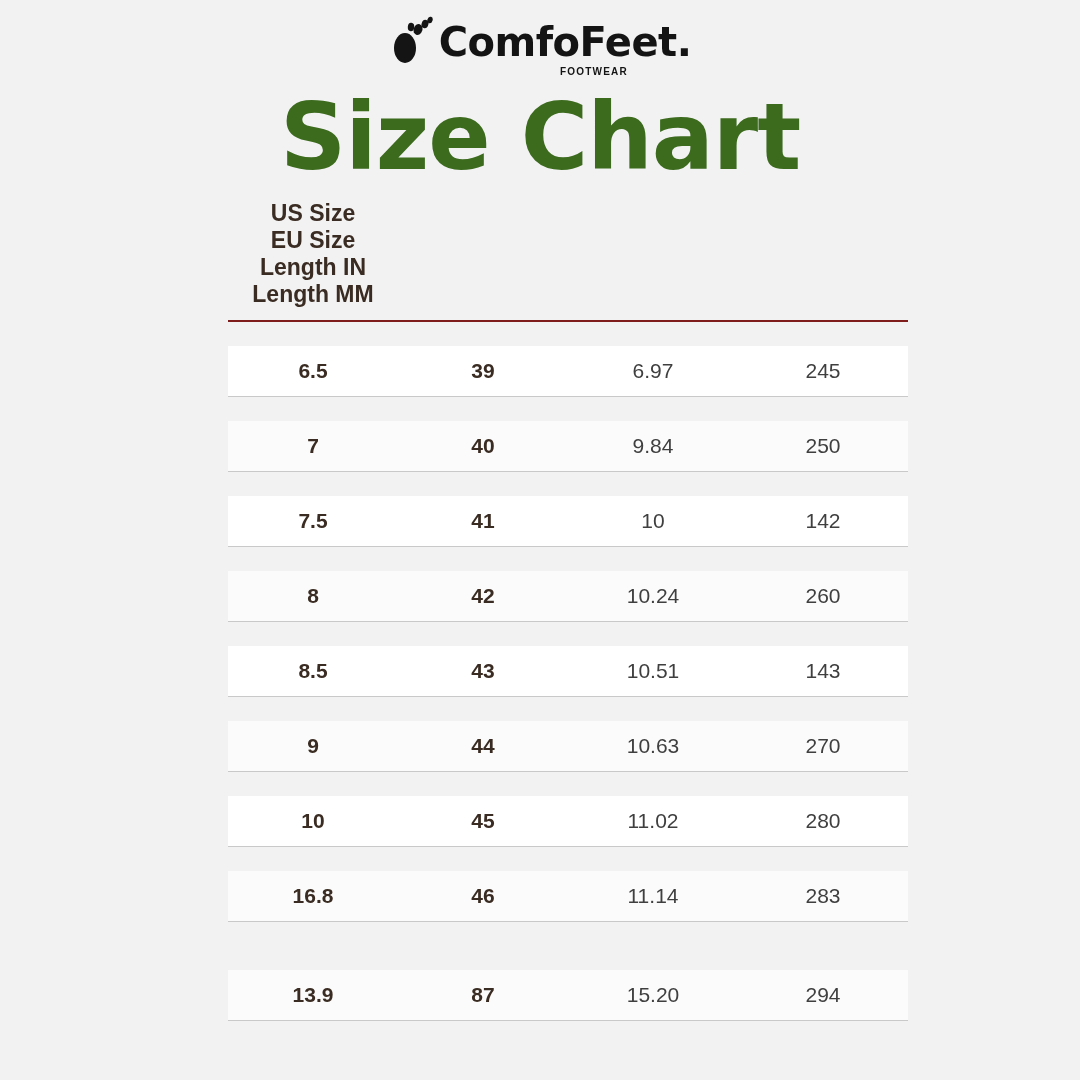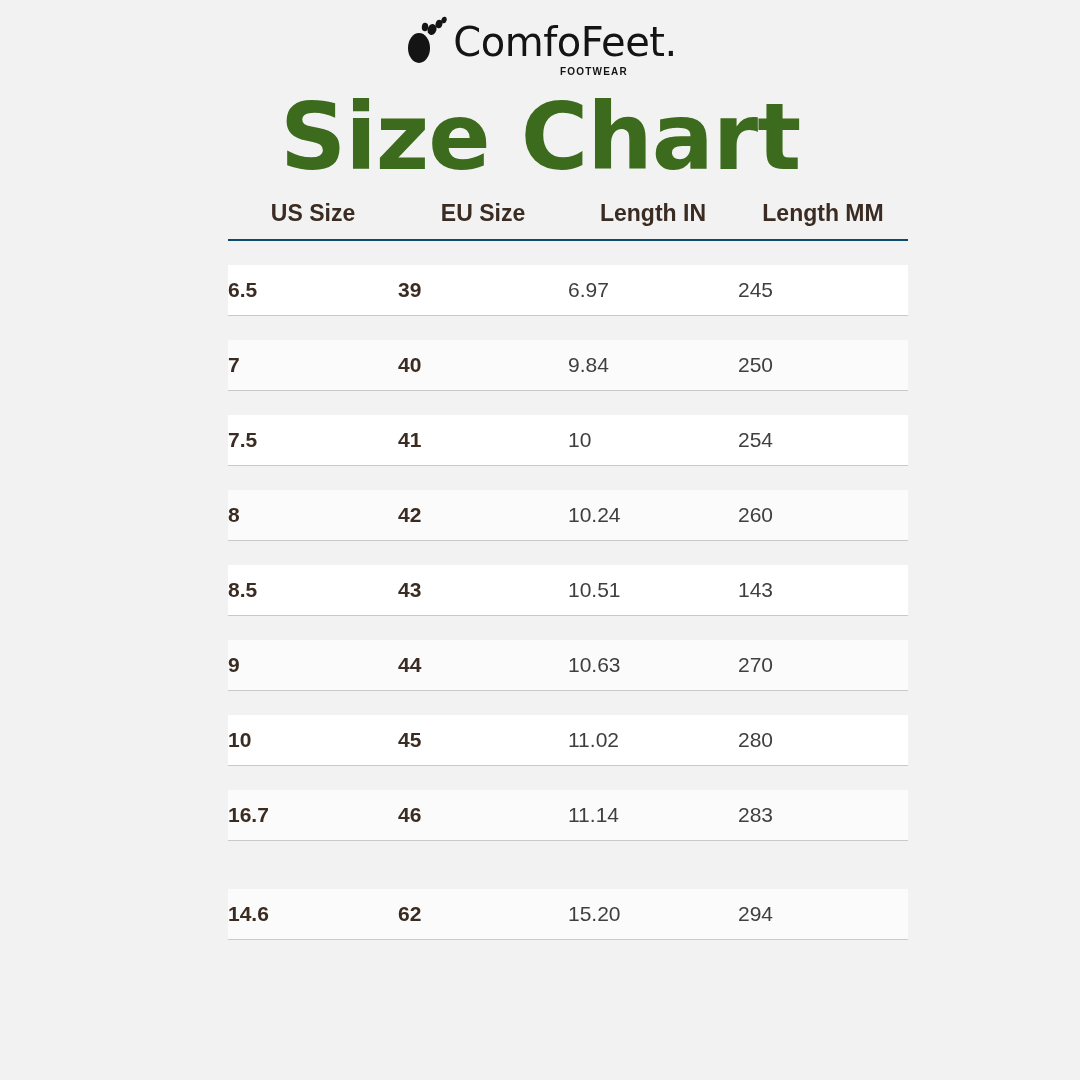--- a/index.html
+++ b/index.html
@@ -39,7 +39,7 @@
   .brand-text {
     font-family: "DejaVu Sans", sans-serif;
     font-size: 40px;
-    font-weight: 400;
+    font-weight: 700;
     color: #141414;
     letter-spacing: -0.5px;
     line-height: 1;

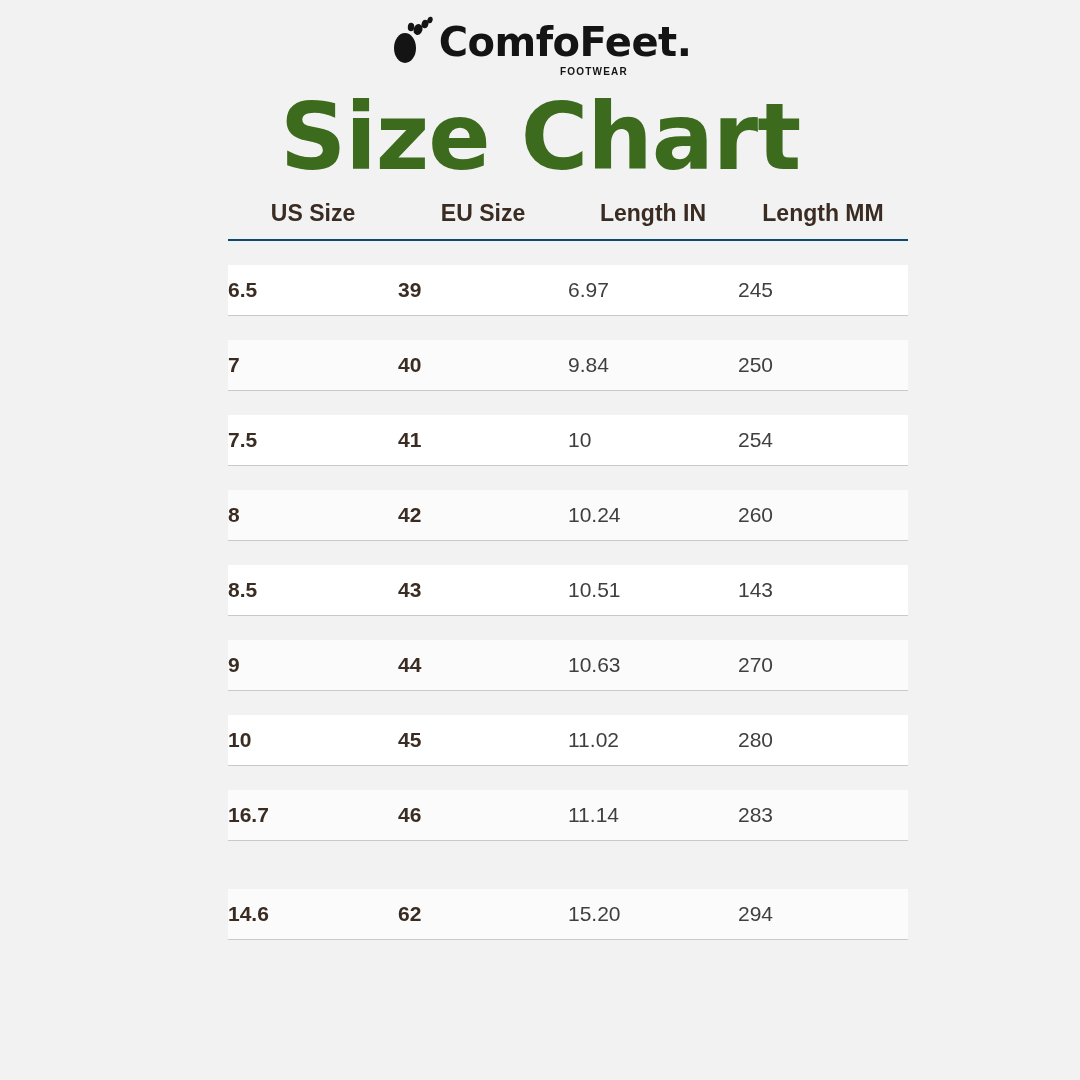--- a/index.html
+++ b/index.html
@@ -79,7 +79,8 @@
   .thead {
     display: flex;
     padding-bottom: 12px;
-    border-bottom: 2px solid #0c4a6e;
+    border-bottom: 2px solid #7f1d1d;
+    flex-direction: column;
   }
   .thead .cell {
     font-size: 23px;

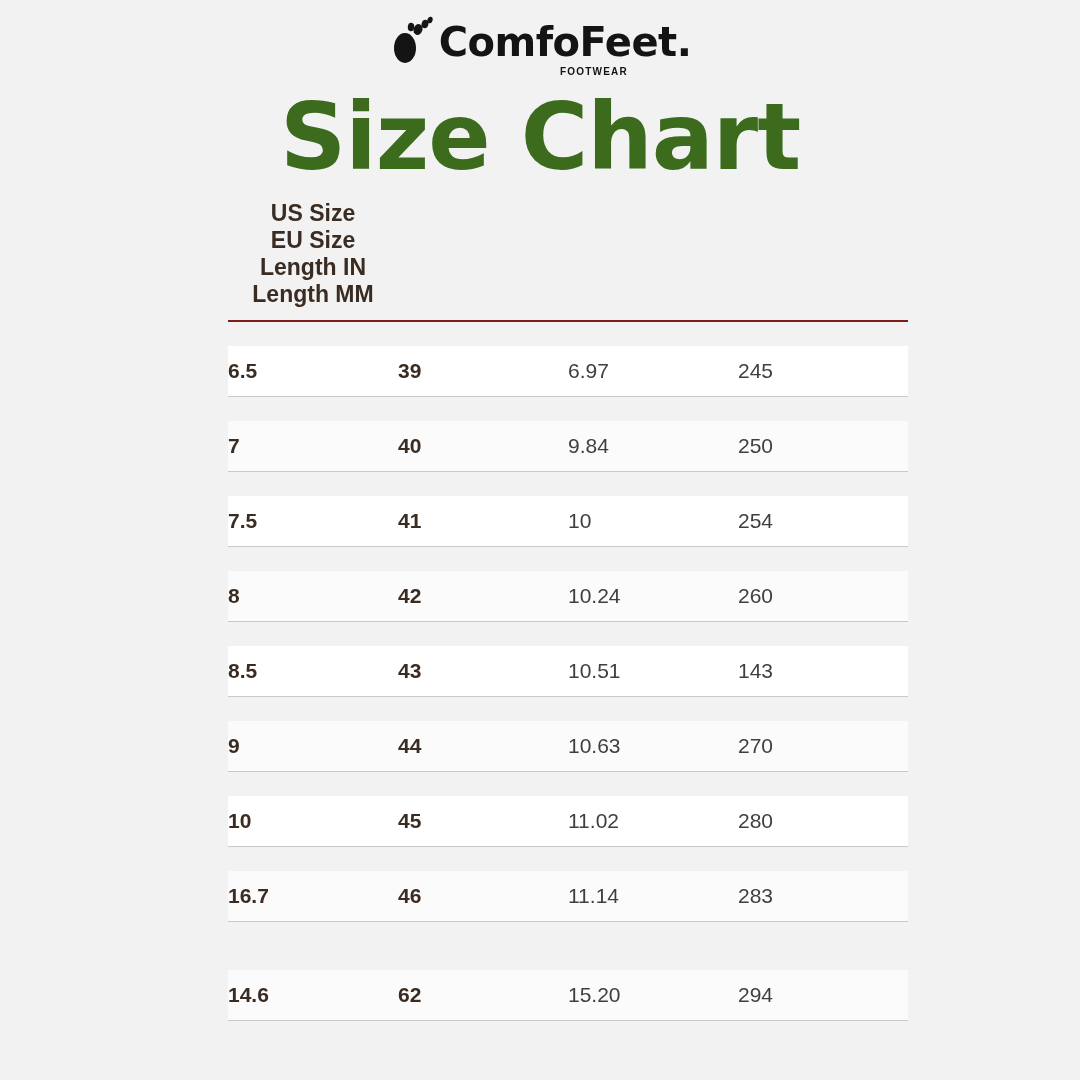--- a/index.html
+++ b/index.html
@@ -99,6 +99,7 @@
   .row .cell {
     font-size: 21px;
     color: #3a2c22;
+    text-align: center;
   }
   .cell.c0 { width: 170px; }
   .cell.c1 { width: 170px; }

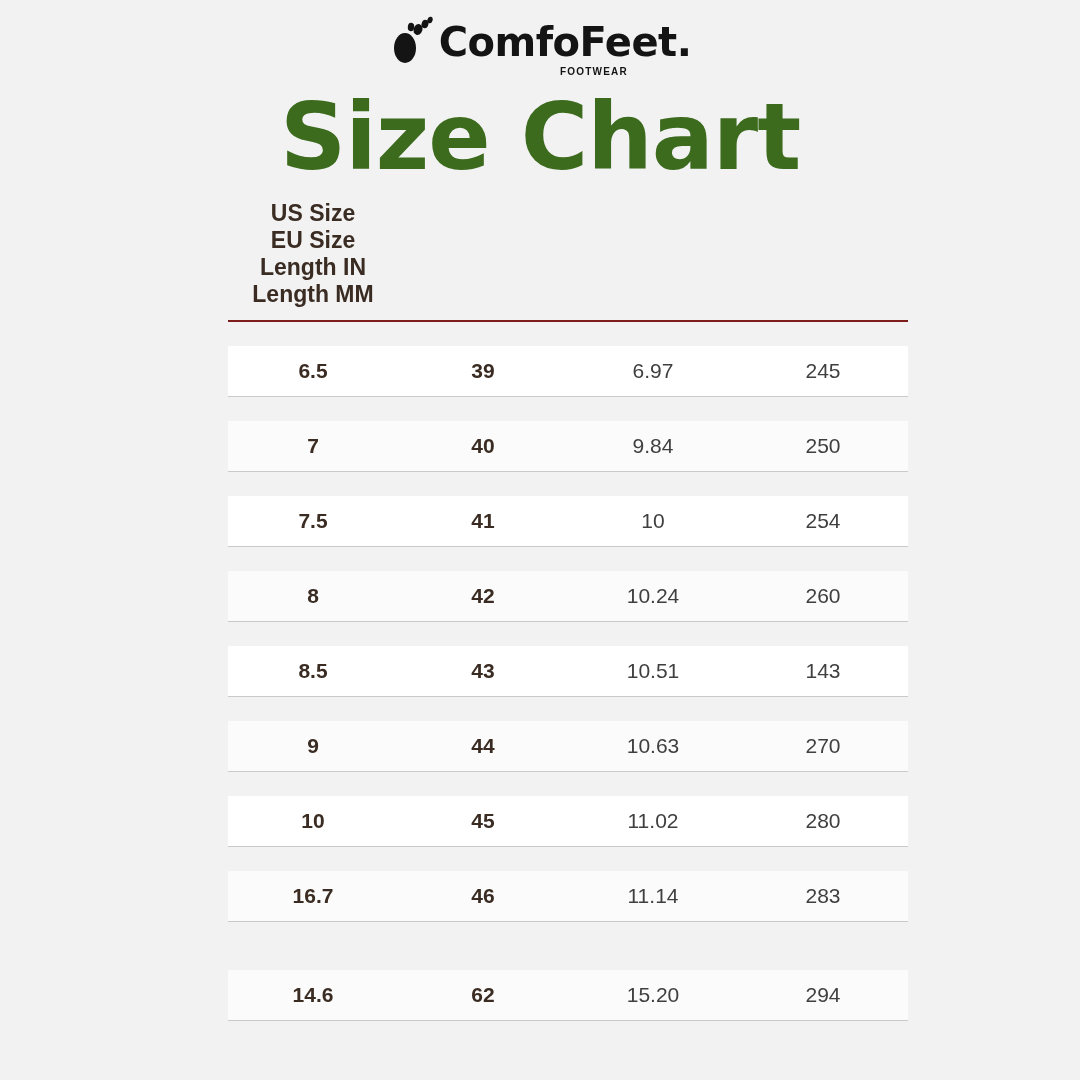--- a/index.html
+++ b/index.html
@@ -159,7 +159,7 @@
       <div class="cell c0 b">7.5</div>
       <div class="cell c1 b">41</div>
       <div class="cell c2 n">10</div>
-      <div class="cell c3 n">254</div>
+      <div class="cell c3 n">142</div>
     </div>
     <div class="row-gap"></div>
 

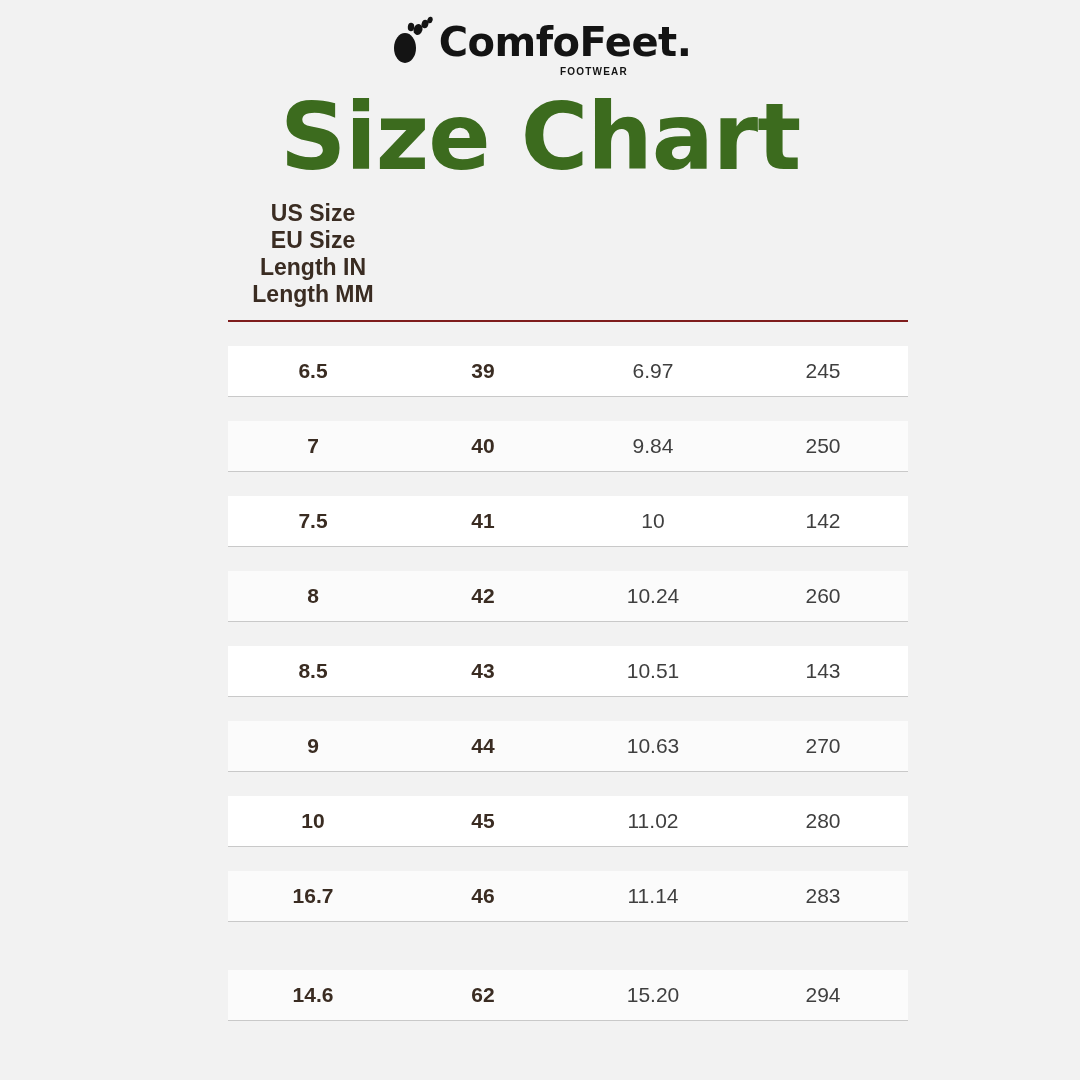--- a/index.html
+++ b/index.html
@@ -196,7 +196,7 @@
     <div class="row-gap"></div>
 
     <div class="row even">
-      <div class="cell c0 b">16.7</div>
+      <div class="cell c0 b">16.8</div>
       <div class="cell c1 b">46</div>
       <div class="cell c2 n">11.14</div>
       <div class="cell c3 n">283</div>

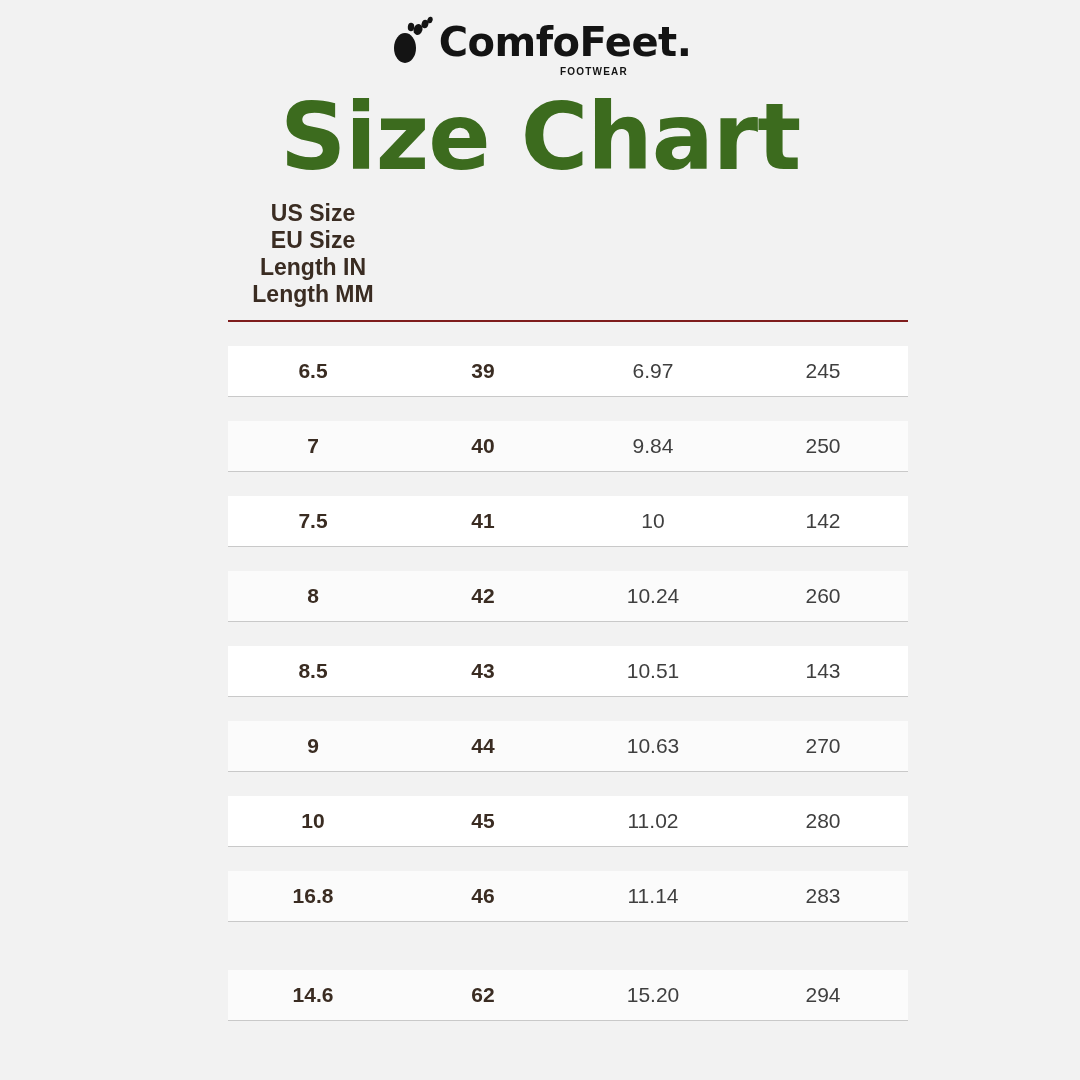--- a/index.html
+++ b/index.html
@@ -206,7 +206,7 @@
     <div class="row-gap"></div>
 
     <div class="row even">
-      <div class="cell c0 b">14.6</div>
+      <div class="cell c0 b">13.9</div>
       <div class="cell c1 b">62</div>
       <div class="cell c2 n">15.20</div>
       <div class="cell c3 n">294</div>

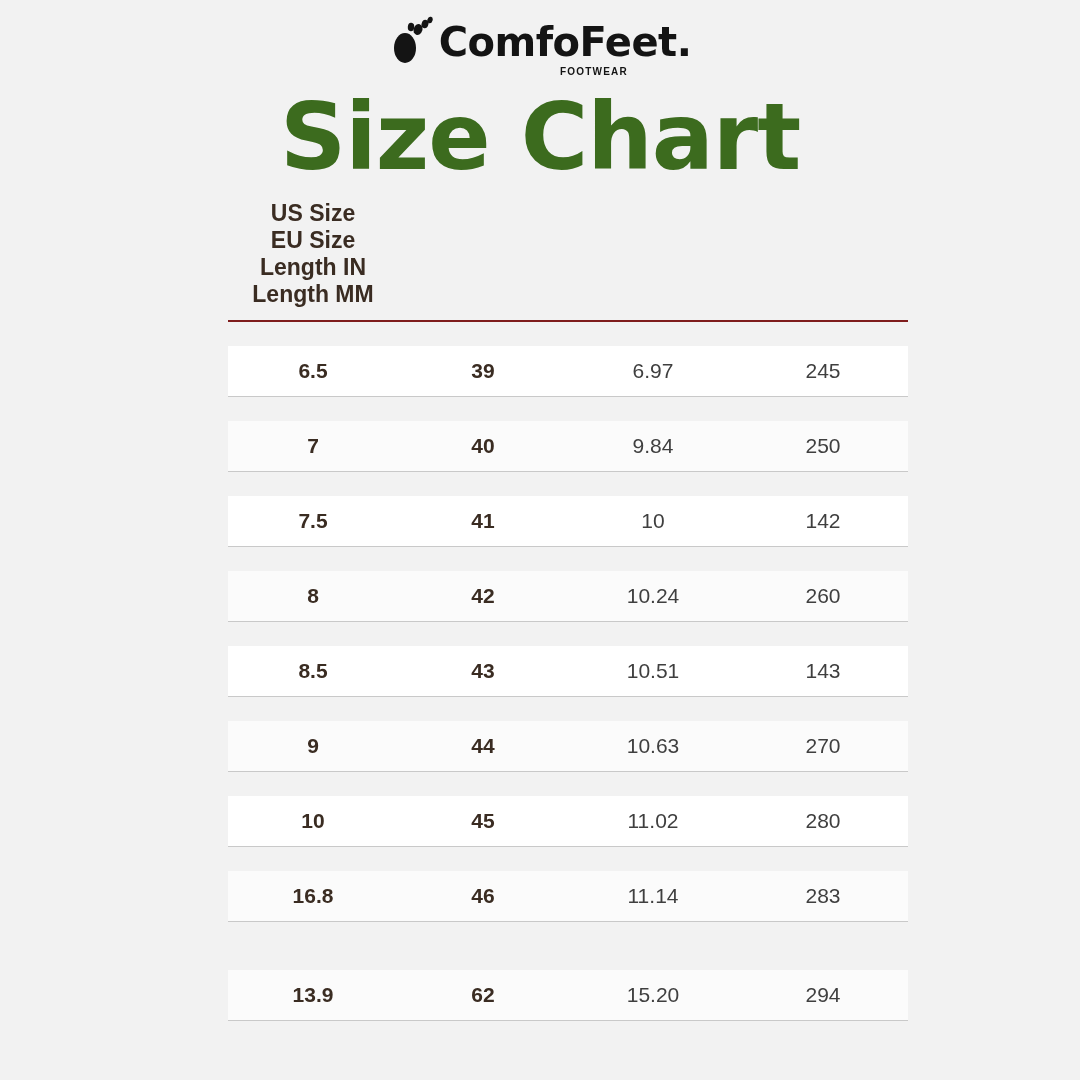--- a/index.html
+++ b/index.html
@@ -207,7 +207,7 @@
 
     <div class="row even">
       <div class="cell c0 b">13.9</div>
-      <div class="cell c1 b">62</div>
+      <div class="cell c1 b">87</div>
       <div class="cell c2 n">15.20</div>
       <div class="cell c3 n">294</div>
     </div>

